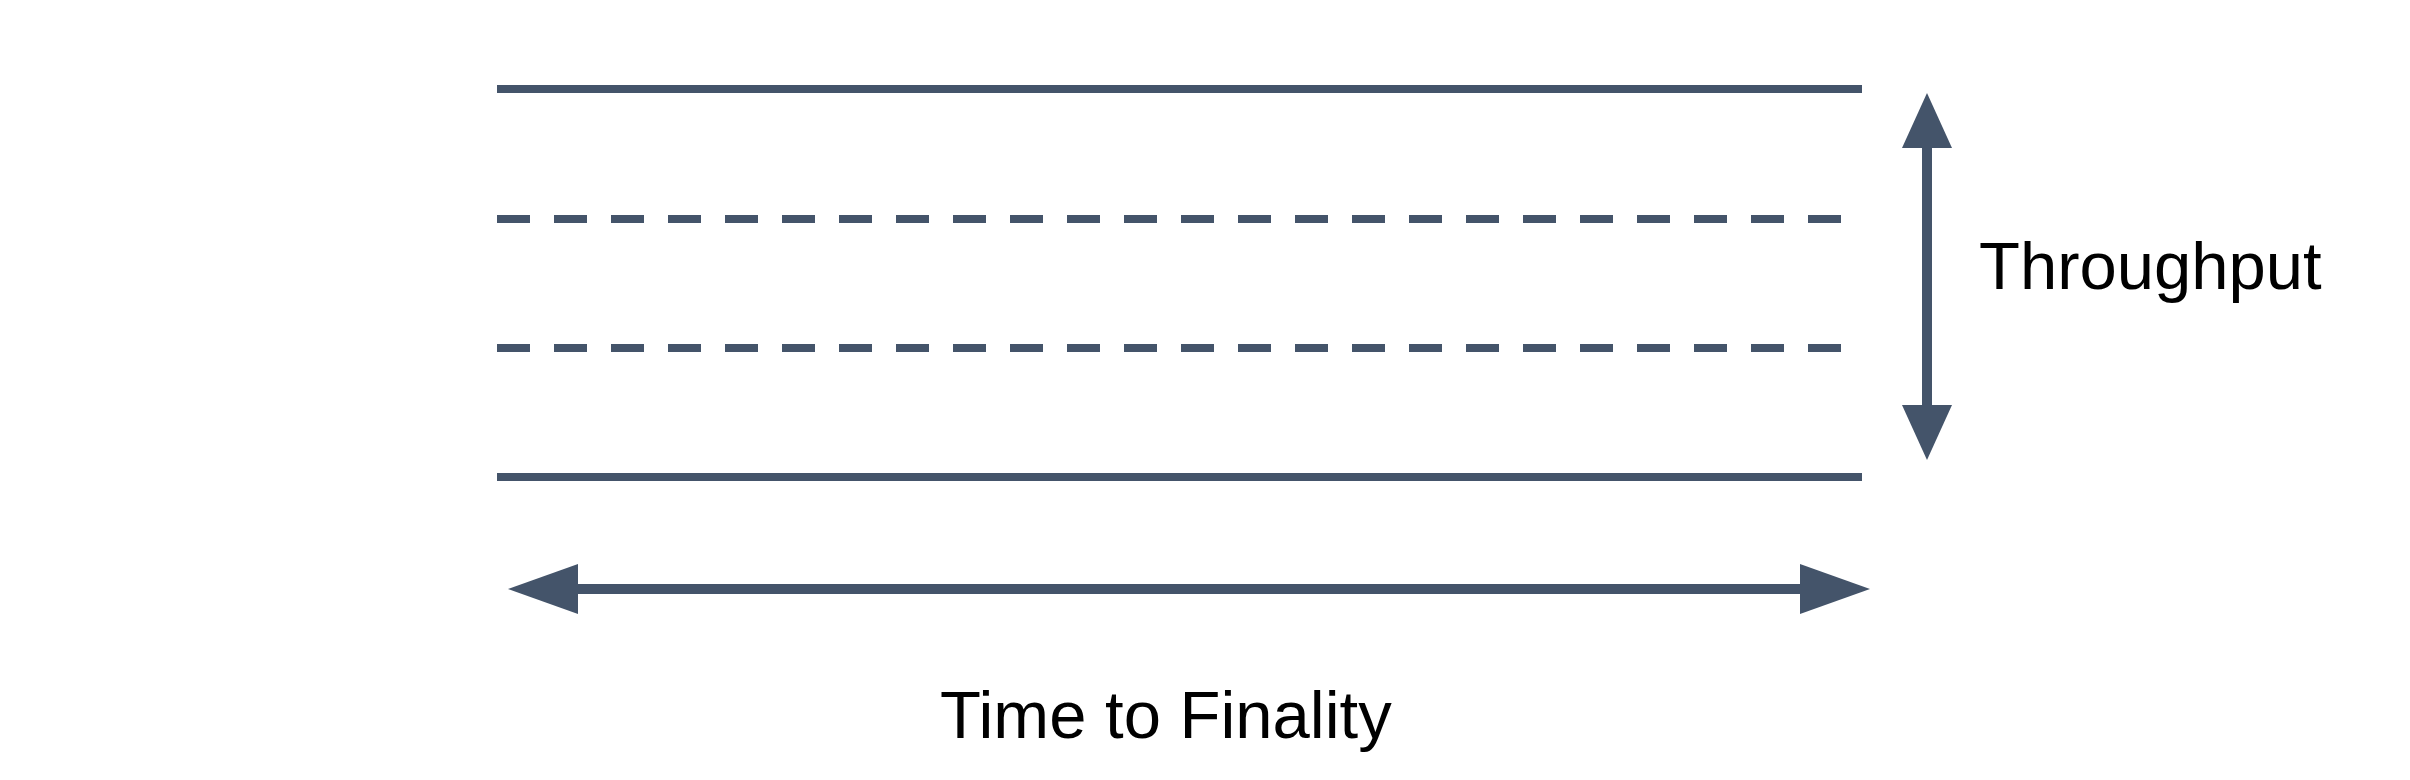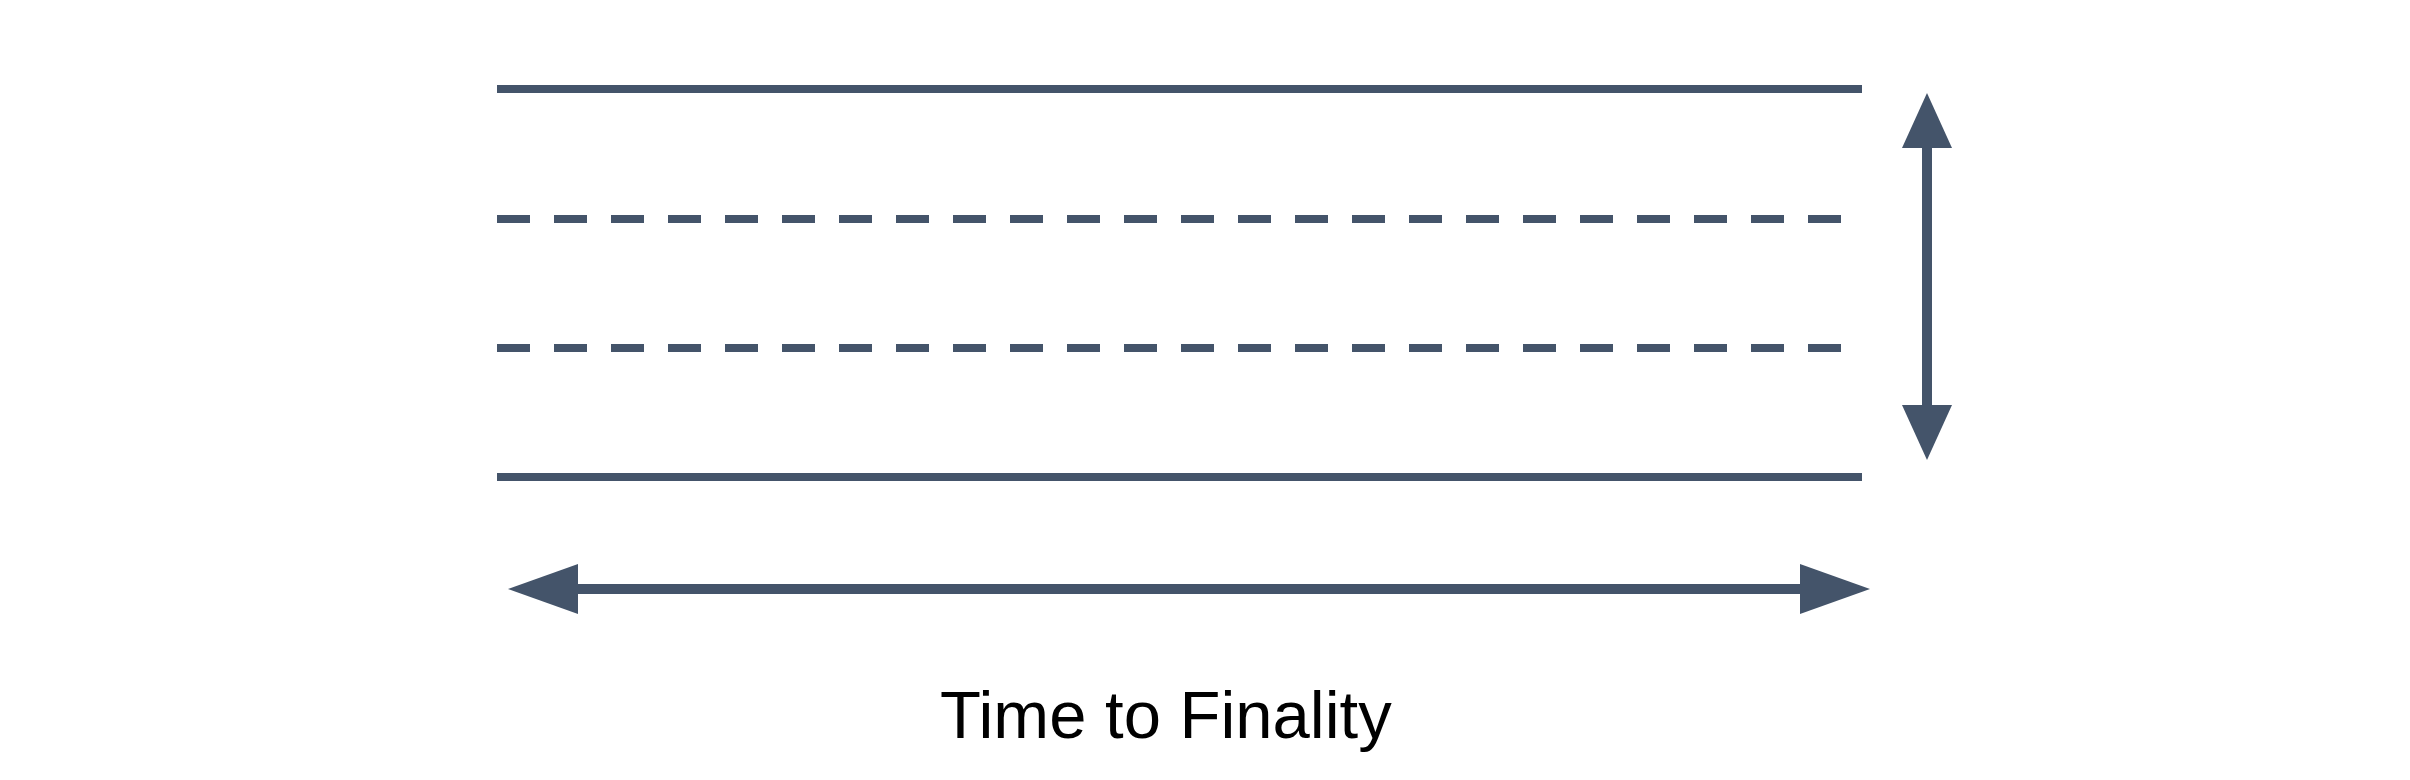--- a/index.html
+++ b/index.html
@@ -74,6 +74,7 @@
 
   </svg>
 
+  <div class="axis-label" id="throughput-label" style="color: rgb(0, 0, 0);">Throughput</div>
 
   <div class="axis-label" id="time-to-finality-label" style="color: rgb(0, 0, 0);">Time to Finality</div>
 

